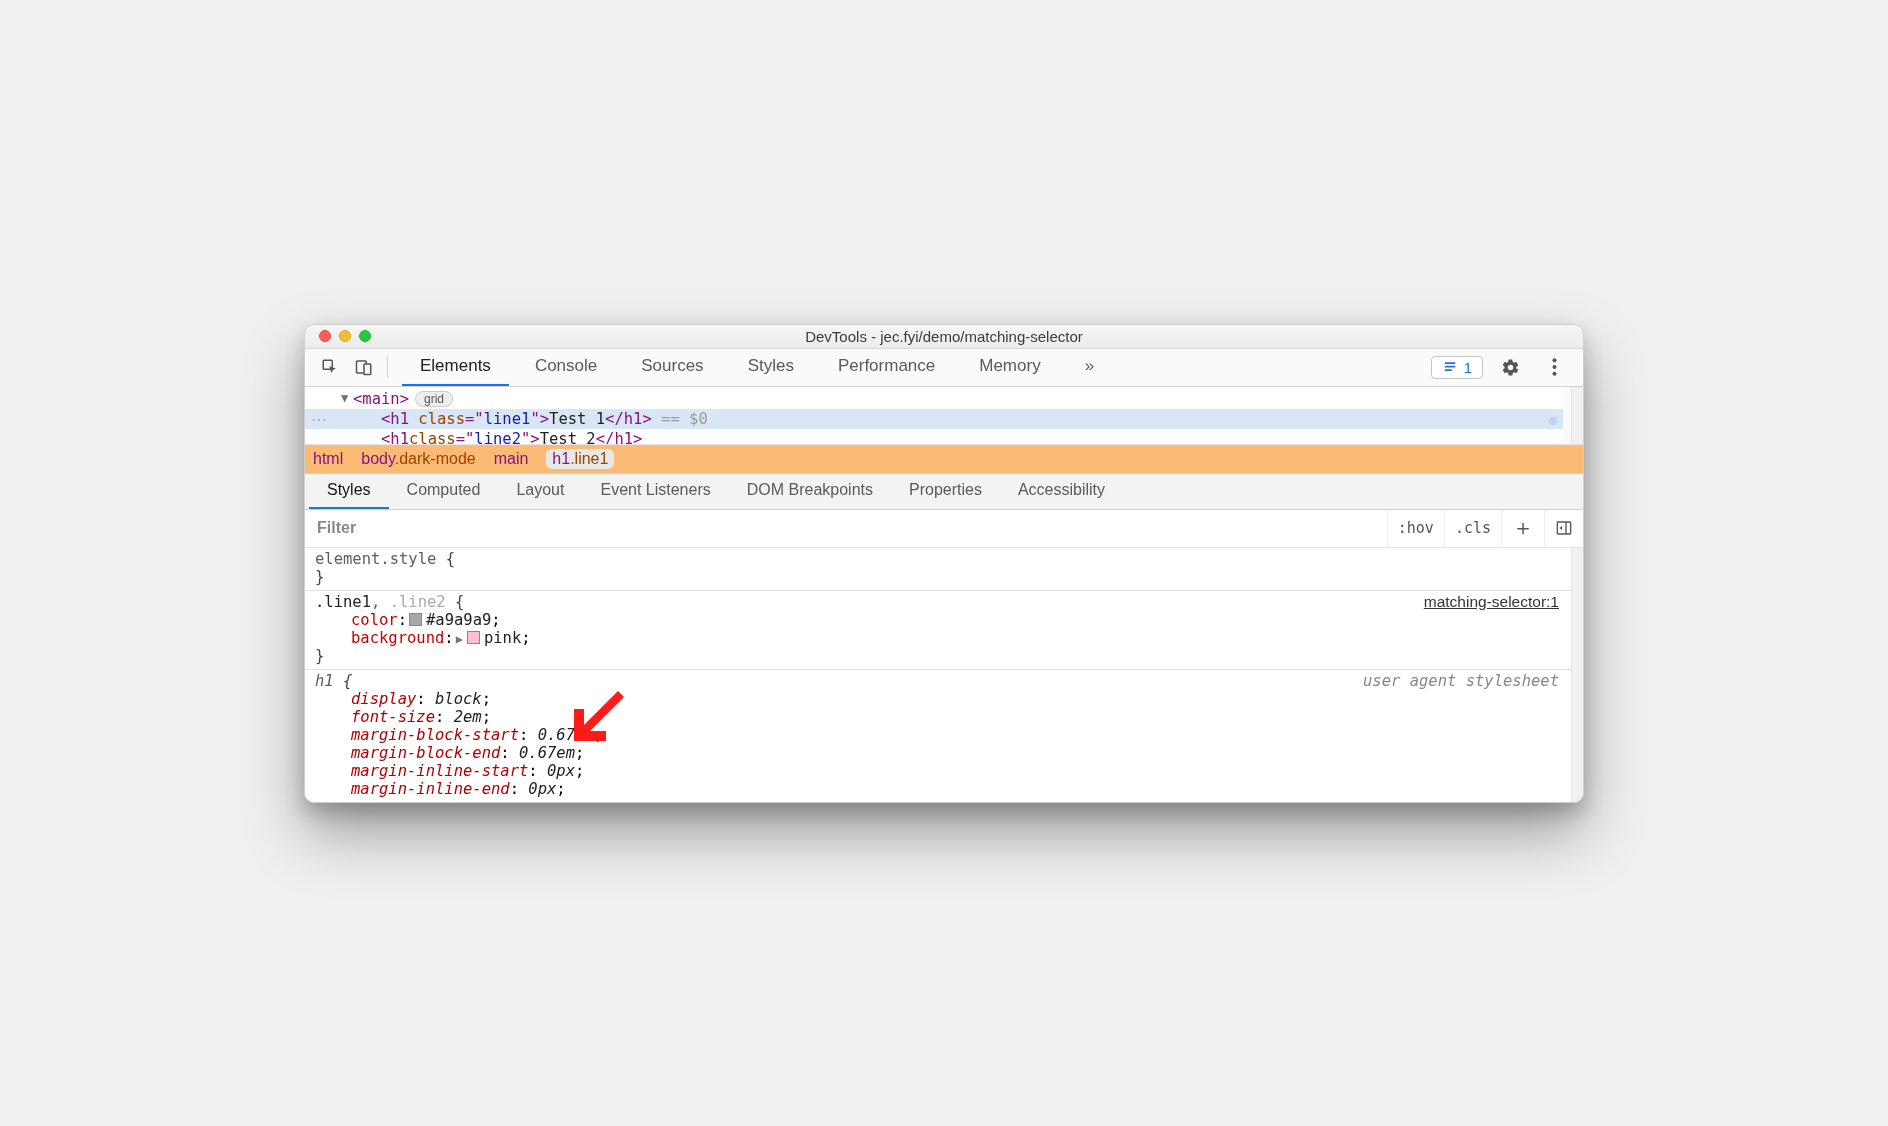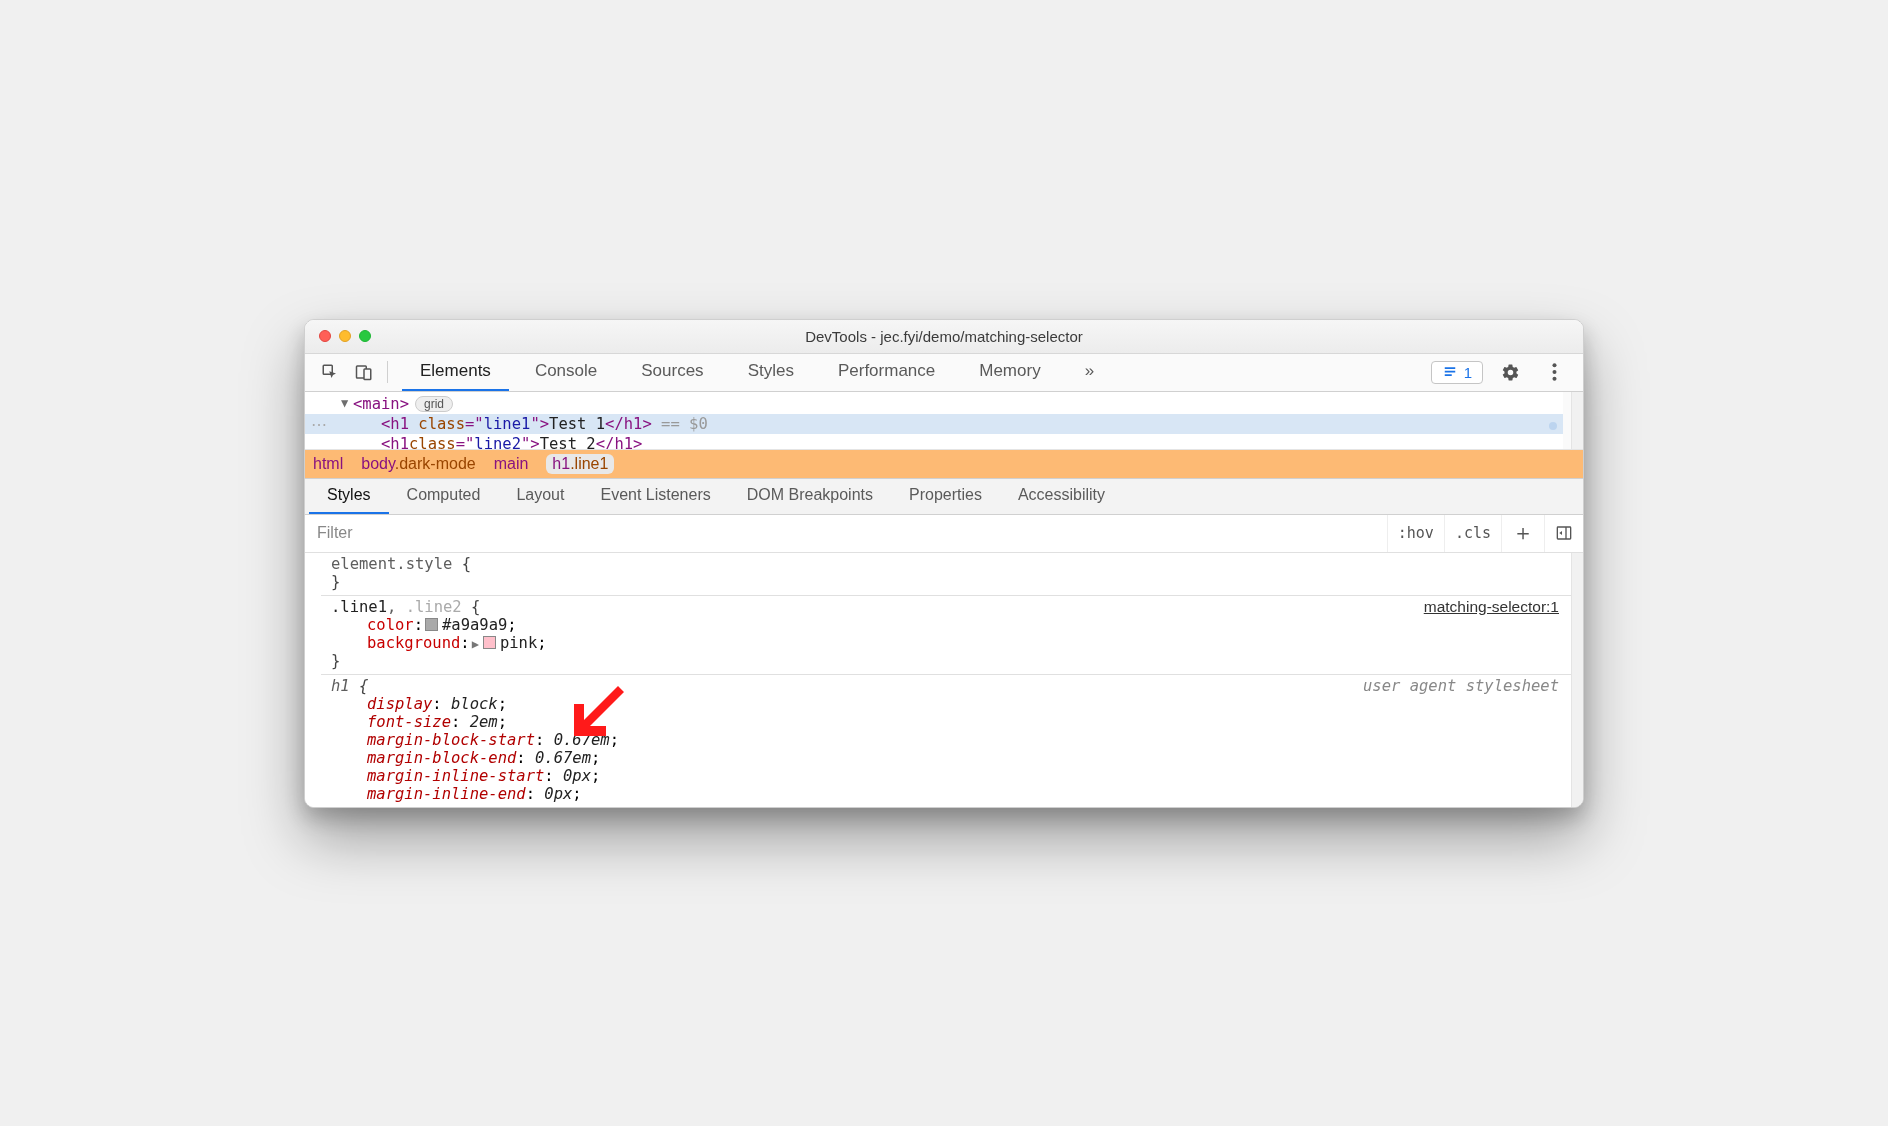--- a/index.html
+++ b/index.html
@@ -23,7 +23,7 @@
   }
   
   .titlebar {
-    height: 34px;
+    height: 24px;
     background: linear-gradient(#f6f6f6, #ececec);
     border-bottom: 1px solid #d7d7d7;
     display: flex;

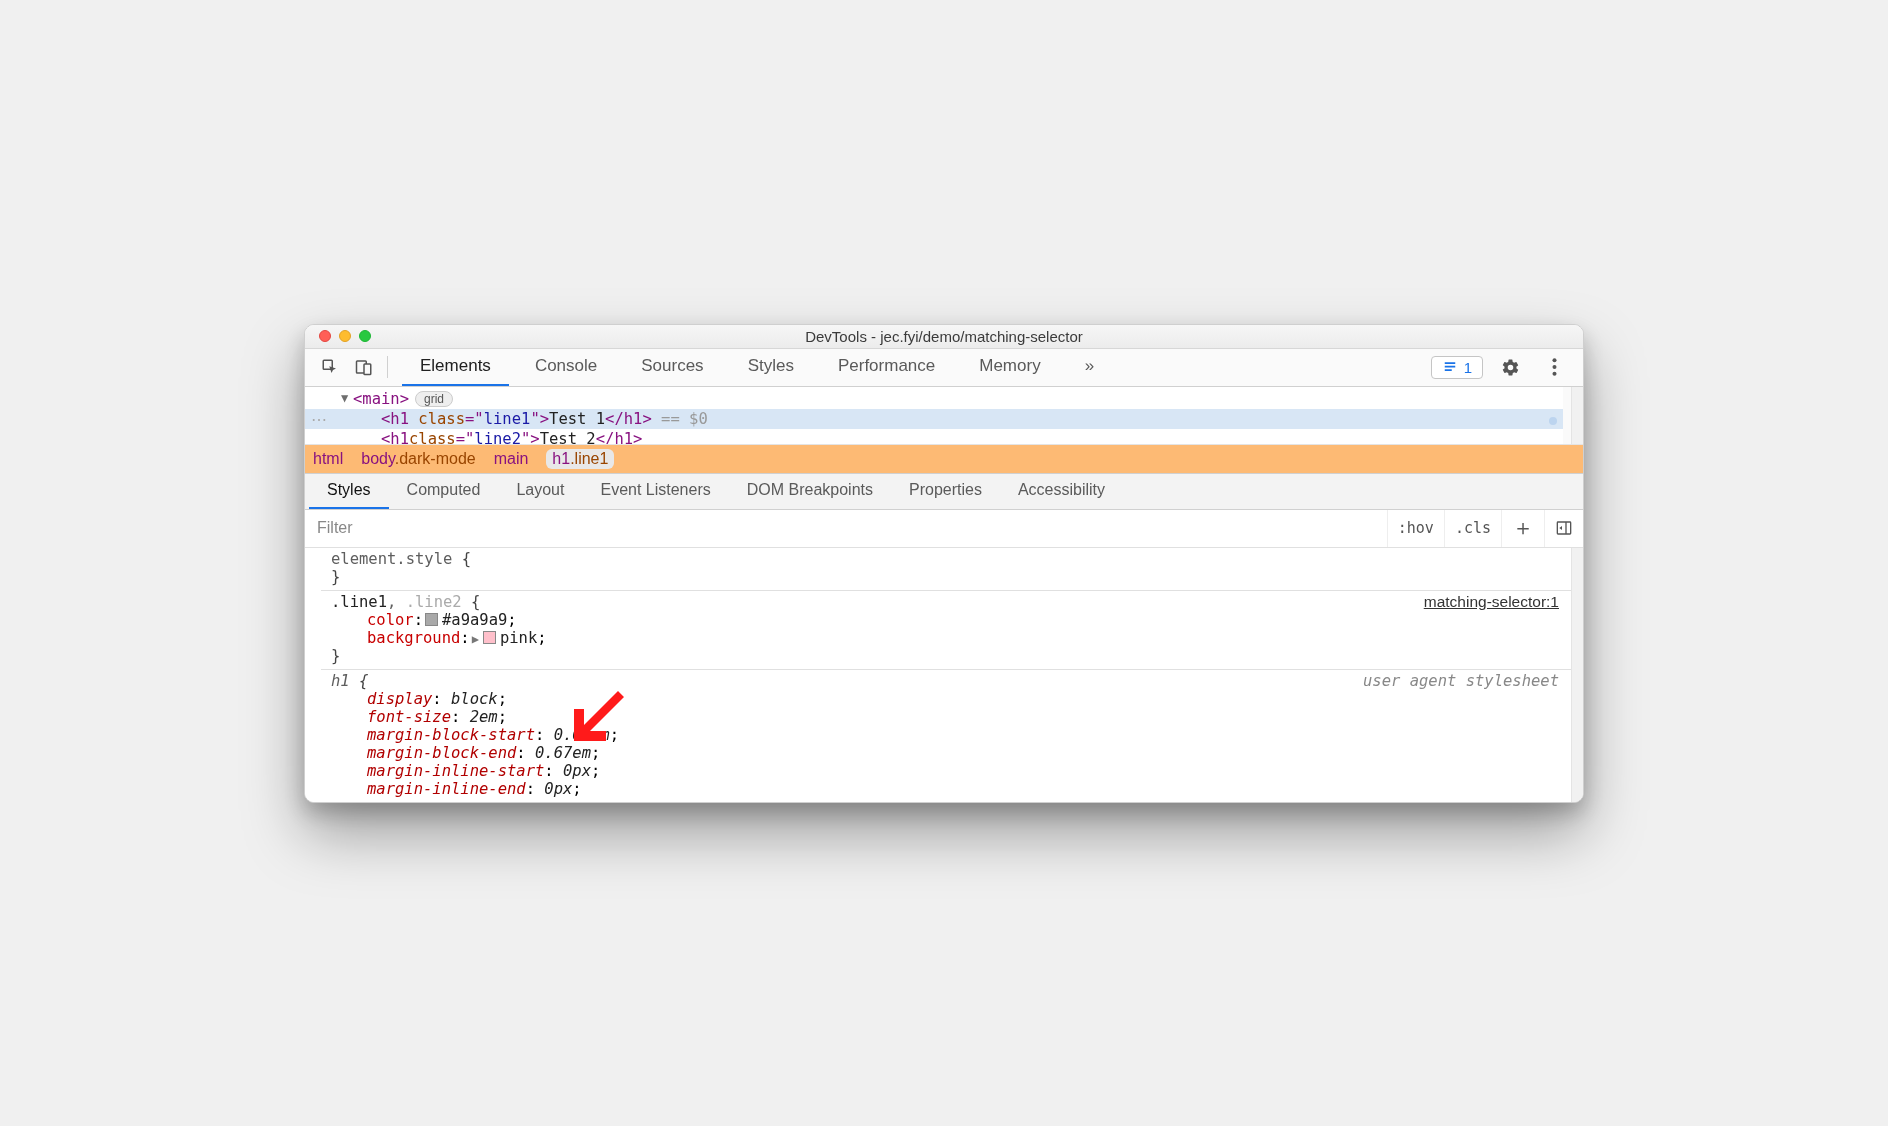--- a/index.html
+++ b/index.html
@@ -231,6 +231,7 @@
     padding: 0 12px;
     color: #333;
     outline: none;
+    font-weight: bold;
   }
   .filter-input::placeholder { color: #888; }
   .filter-btn {

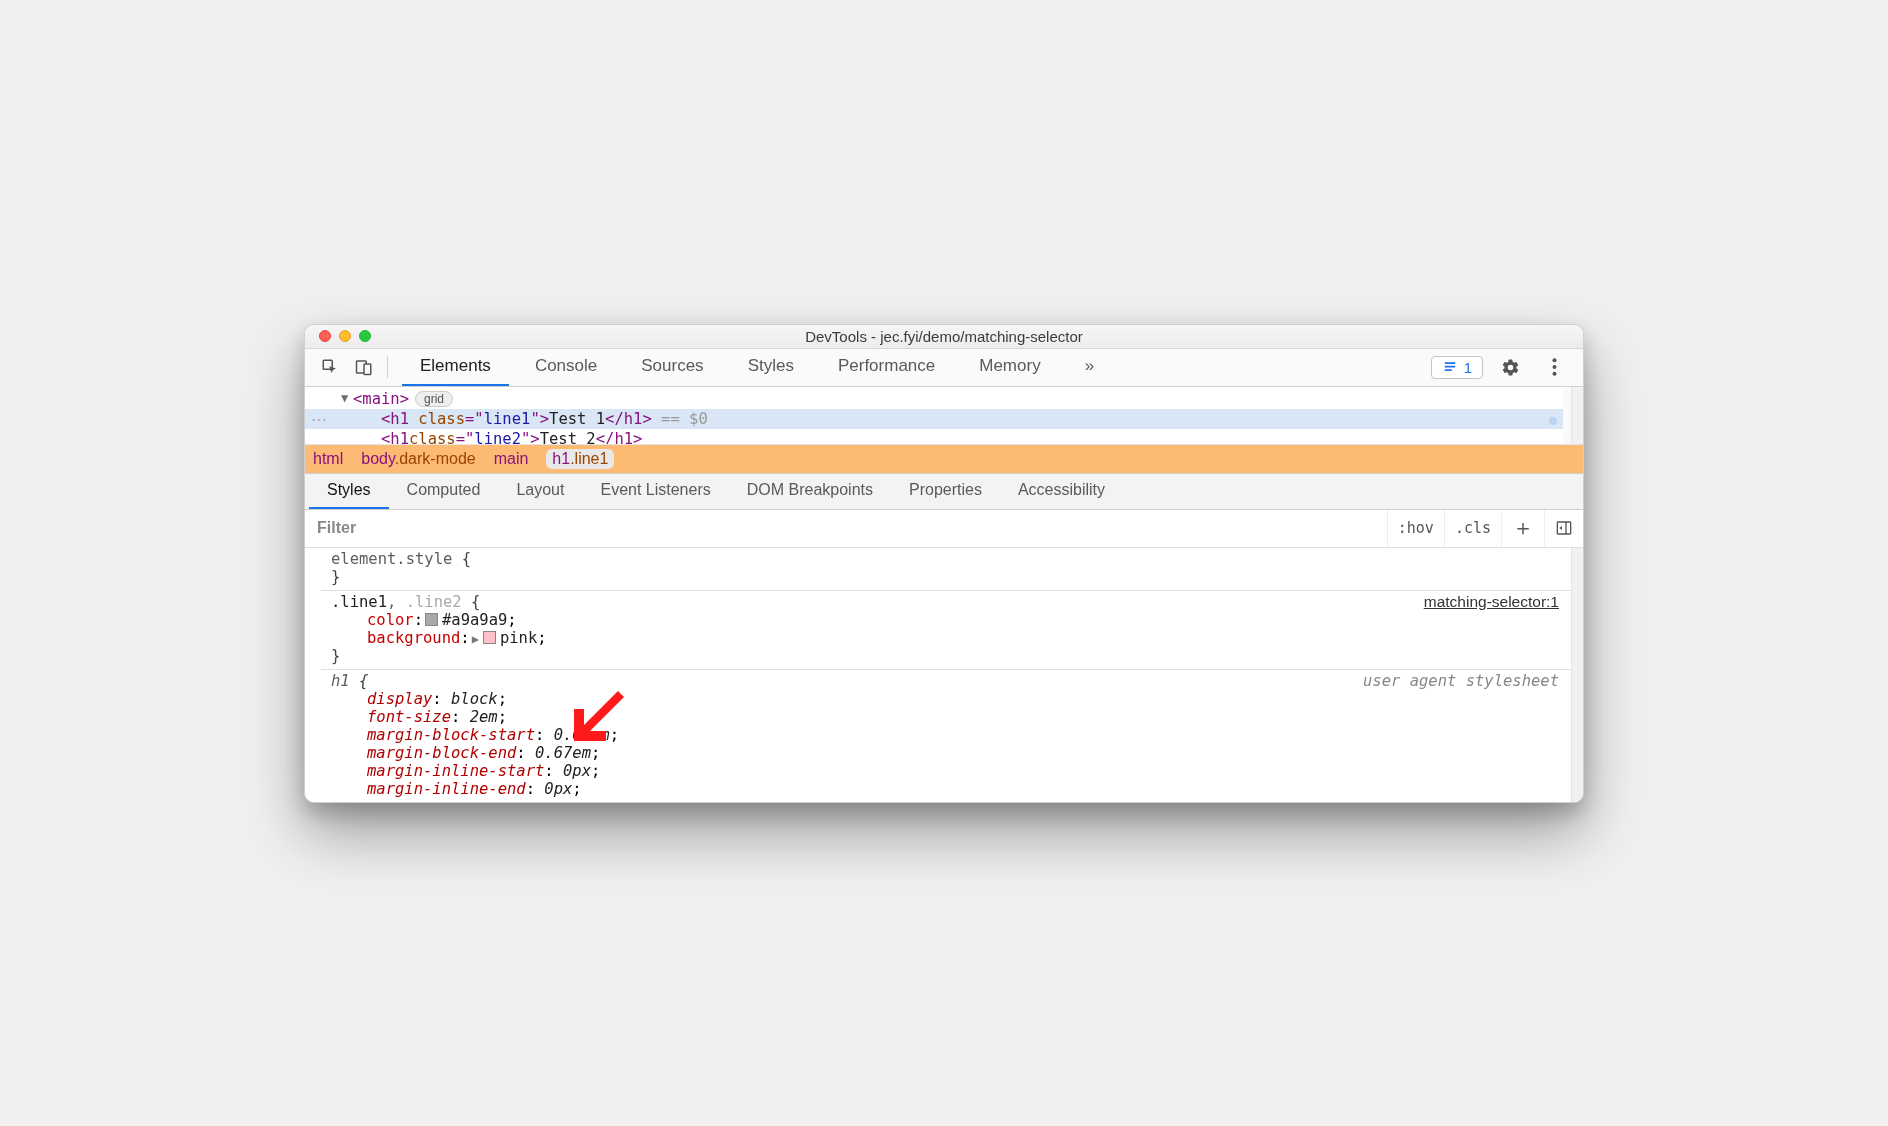--- a/index.html
+++ b/index.html
@@ -251,7 +251,6 @@
     font-size: 15.5px;
     background: #fff;
     position: relative;
-    padding-left: 16px;
   }
   .rule-block {
     padding: 2px 10px 4px 10px;

